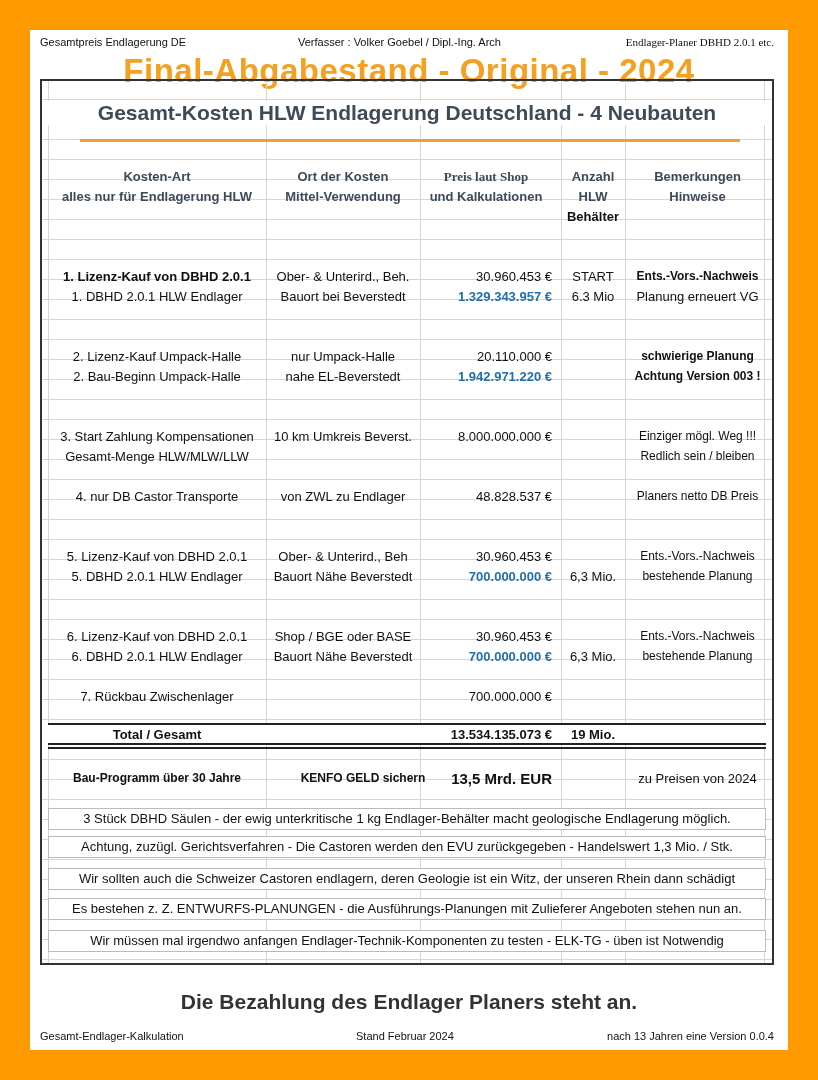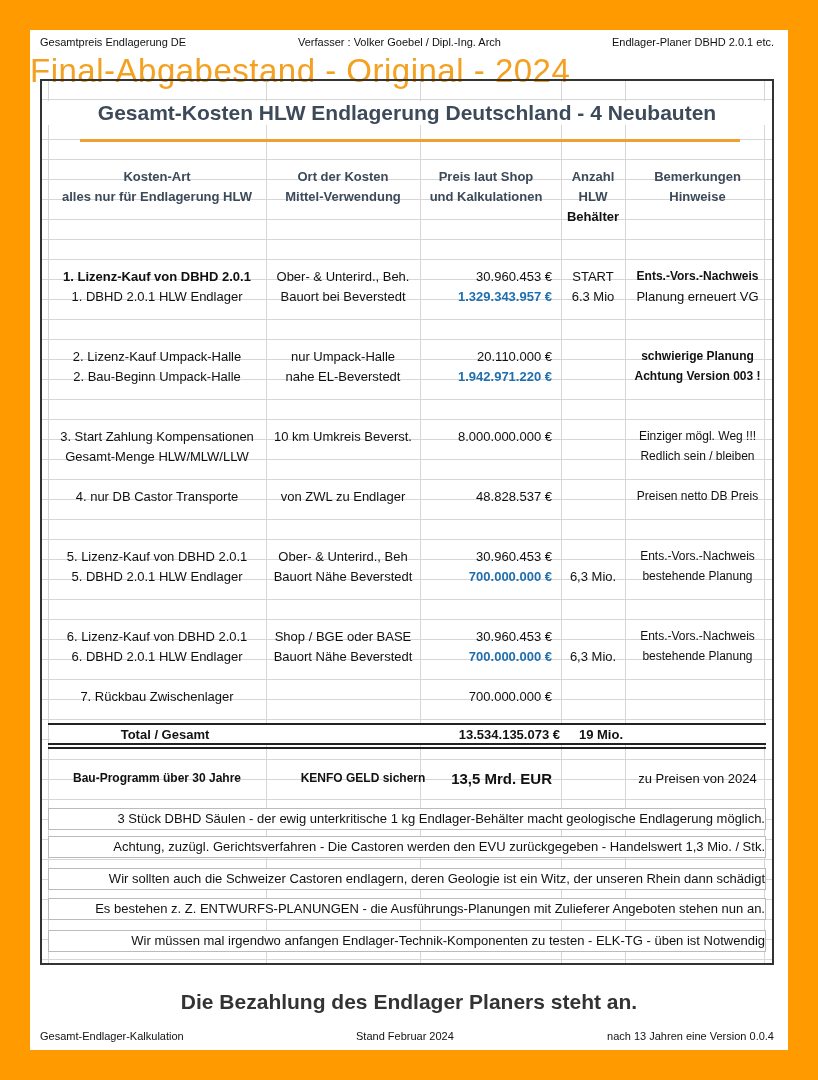--- a/index.html
+++ b/index.html
@@ -90,7 +90,7 @@
 <div class="sheet">
   <span class="hdr-small" style="left:10px;">Gesamtpreis Endlagerung DE</span>
   <span class="hdr-small" style="left:268px;">Verfasser : Volker Goebel /  Dipl.-Ing. Arch</span>
-  <span class="hdr-small" style="right:14px;">Endlager-Planer DBHD 2.0.1 etc.</span>
+  <span class="hdr-small" style="right:14px;font-family:Liberation Serif, serif;">Endlager-Planer DBHD 2.0.1 etc.</span>
   <div class="main-title">Final-Abgabestand - Original - 2024</div>
 
   <div class="table-frame">

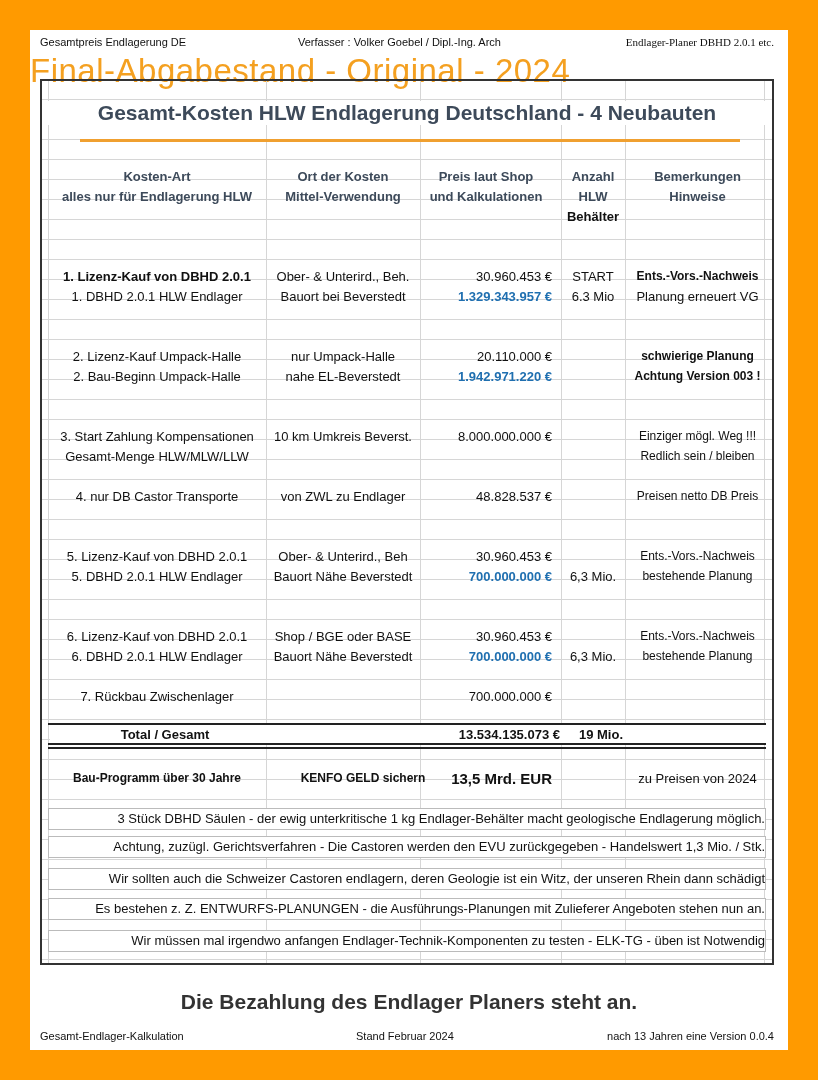--- a/index.html
+++ b/index.html
@@ -23,7 +23,7 @@
     }
     .main-title {
       position: absolute; left: 0; width: 758px; top: 22px;
-      font-size: 33px; font-weight: normal;
+      text-align: center; font-size: 33px; font-weight: bold;
       color: #f4a020; letter-spacing: 0.5px; white-space: nowrap;
     }
     .table-frame {

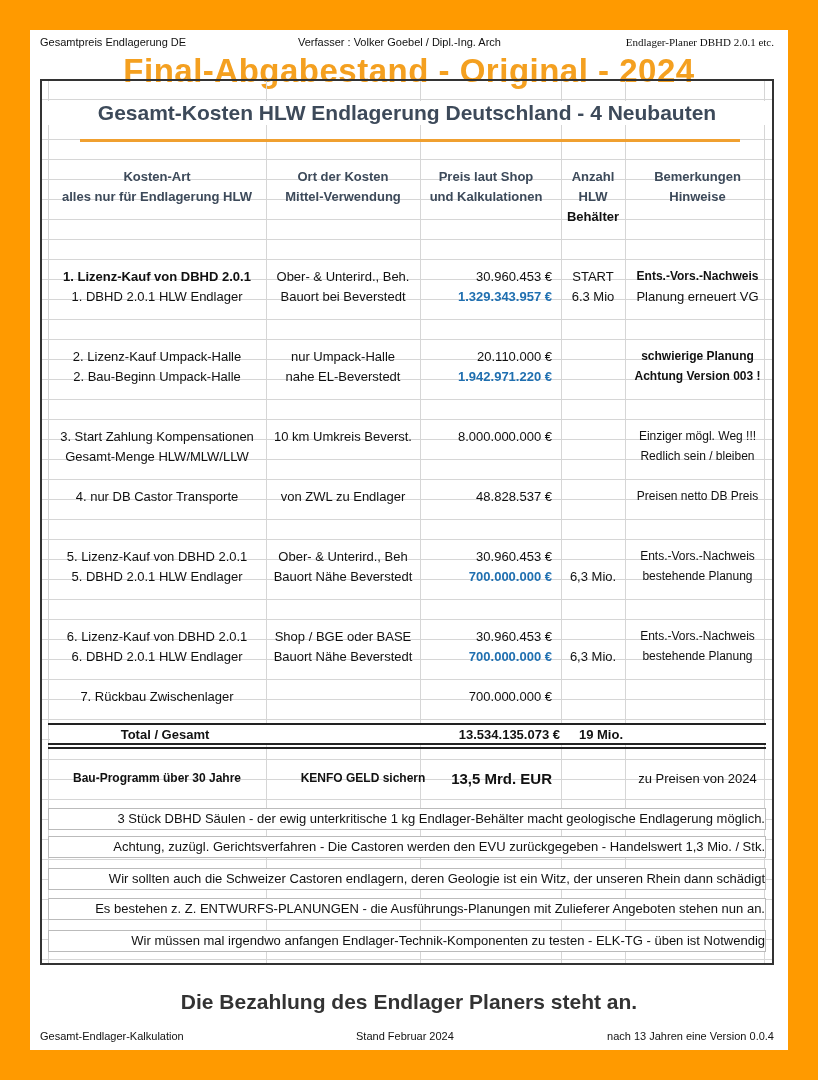--- a/index.html
+++ b/index.html
@@ -107,7 +107,7 @@
     <div class="row" style="top:86px;">
       <span class="cell c1 hdrcell">Kosten-Art</span>
       <span class="cell c2 hdrcell">Ort der Kosten</span>
-      <span class="cell c3 hdrcell" style="text-align:center;">Preis laut Shop</span>
+      <span class="cell c3 hdrcell" style="text-align:center;font-family:Liberation Serif, serif;">Preis laut Shop</span>
       <span class="cell c4 hdrcell">Anzahl</span>
       <span class="cell c5 hdrcell">Bemerkungen</span>
     </div>

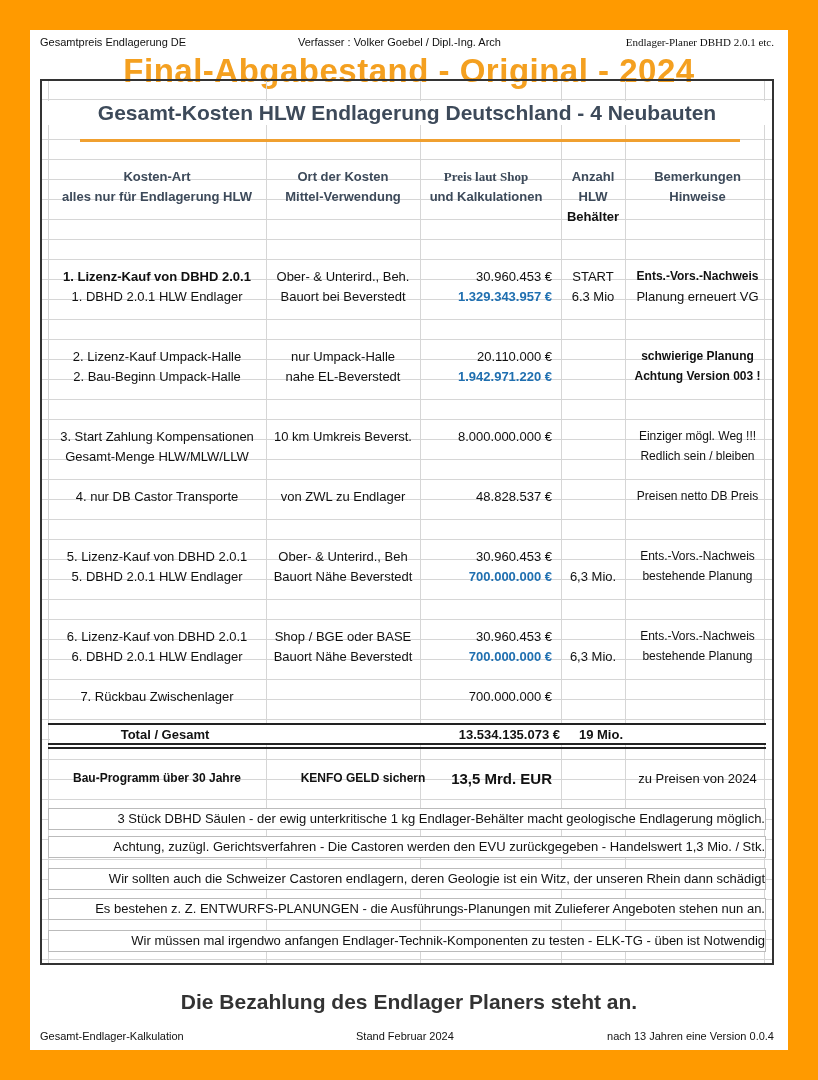--- a/index.html
+++ b/index.html
@@ -172,7 +172,7 @@
       <span class="cell c2">von ZWL zu Endlager</span>
       <span class="cell c3">48.828.537 €</span>
       <span class="cell c4"></span>
-      <span class="cell c5 small">Preisen netto DB Preis</span>
+      <span class="cell c5 small">Planers netto DB Preis</span>
     </div>
 
     <div class="row" style="top:466px;">

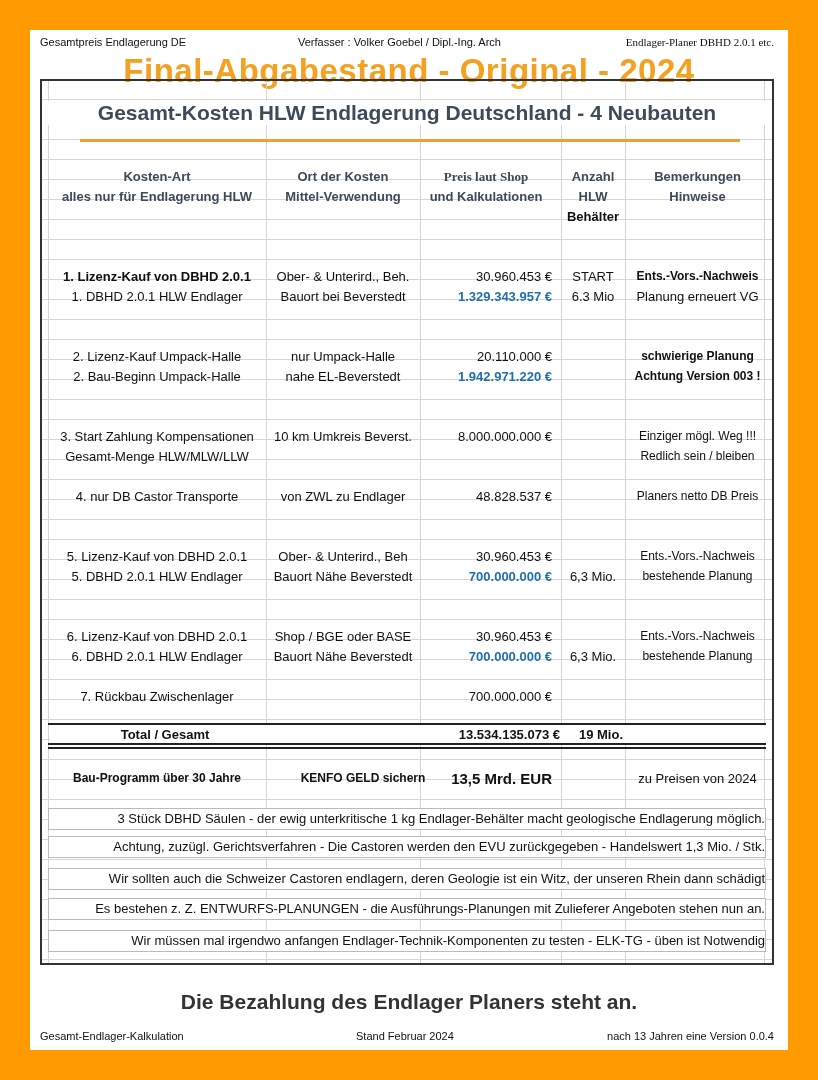--- a/index.html
+++ b/index.html
@@ -214,7 +214,7 @@
     </div>
 
     <div class="total-top"></div>
-    <div class="row" style="top:644px; background:#fff;margin-left:8px;">
+    <div class="row" style="top:644px; background:#fff;">
       <span class="cell c1 bold">Total / Gesamt</span>
       <span class="cell c3 bold">13.534.135.073 €</span>
       <span class="cell c4 bold">19 Mio.</span>

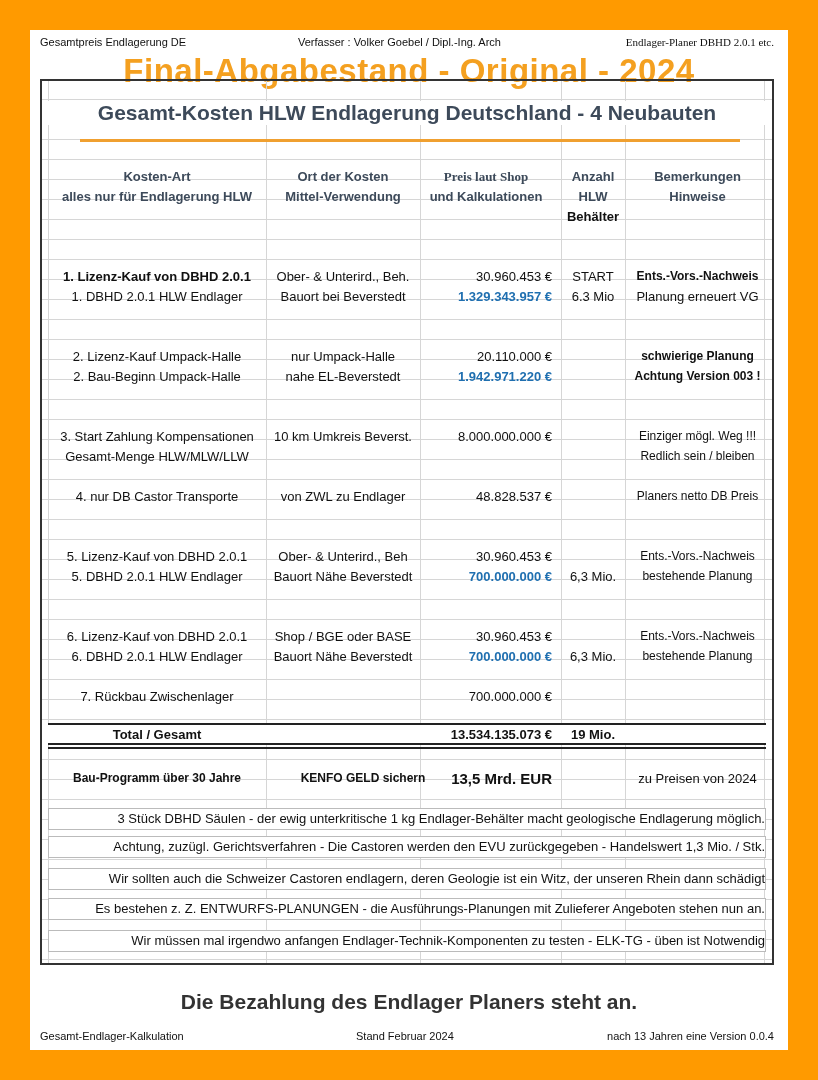--- a/index.html
+++ b/index.html
@@ -72,7 +72,7 @@
     .note-box {
       position: absolute; left: 6px; width: 718px; height: 22px;
       background: #fff; border: 1px solid #bbb; box-sizing: border-box;
-      text-align: right; font-size: 13px; line-height: 20px; color: #111;
+      text-align: center; font-size: 13px; line-height: 20px; color: #111;
       white-space: nowrap;
     }
     .bottom-slogan {

